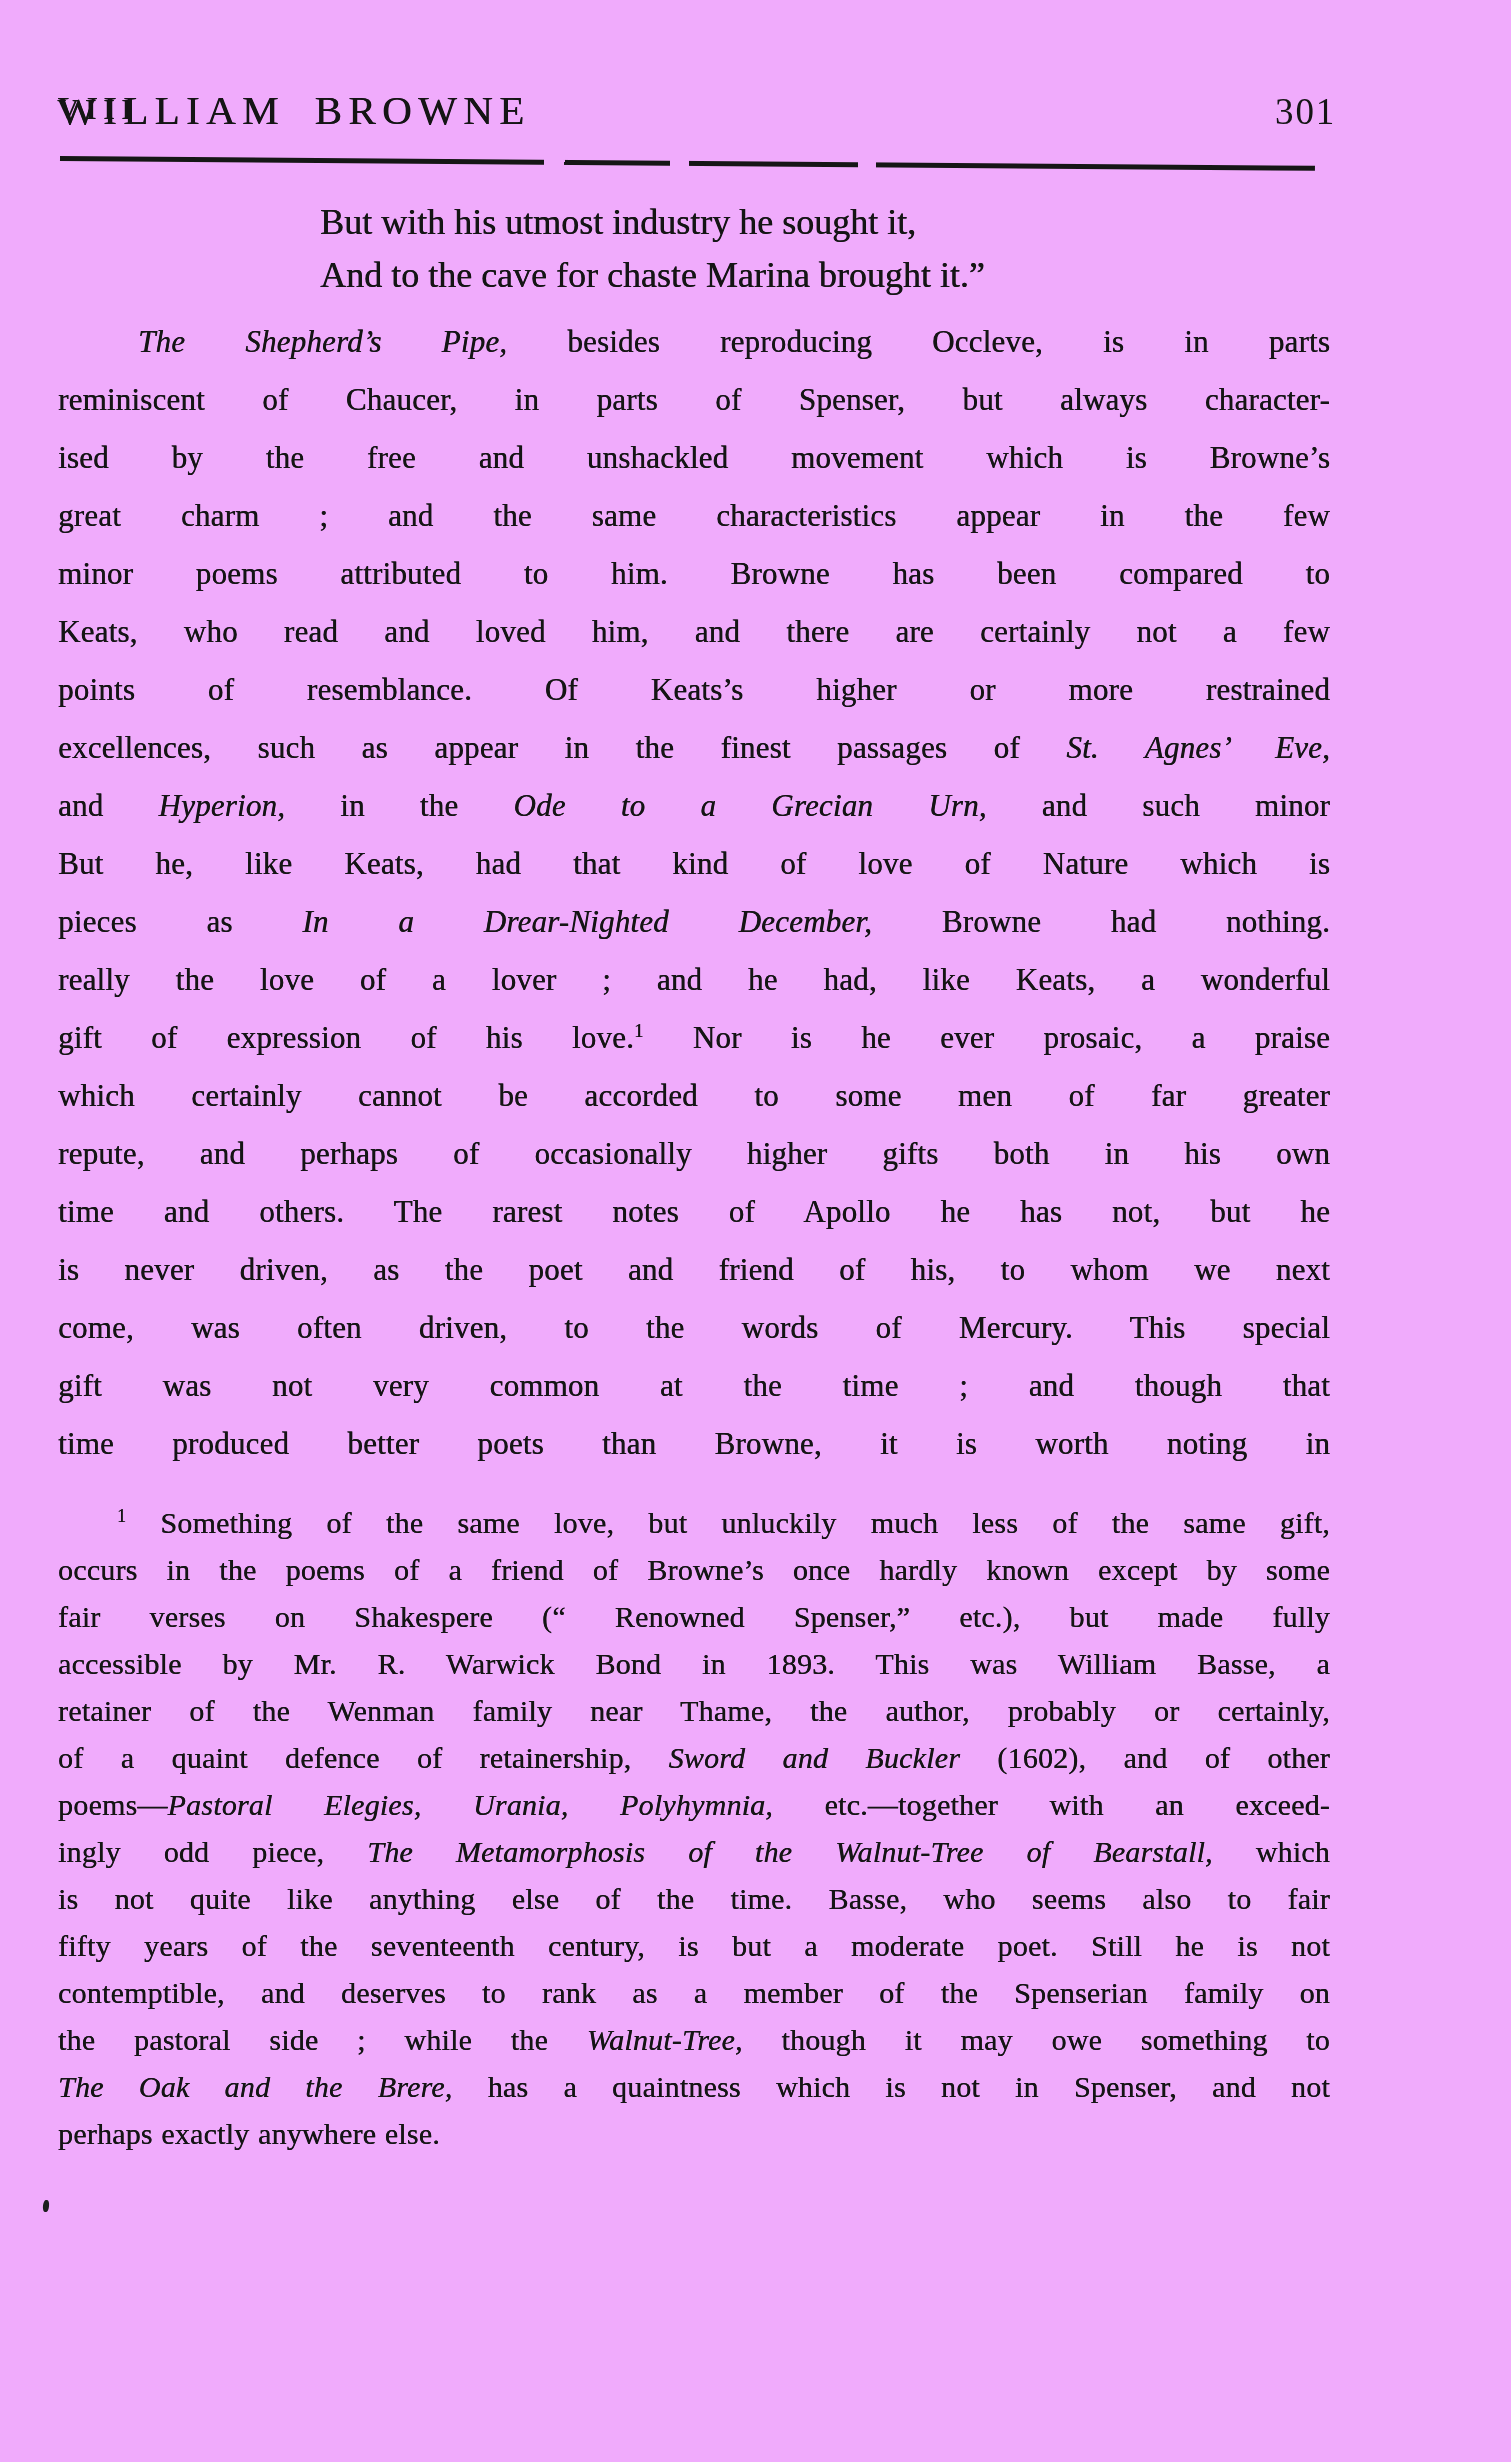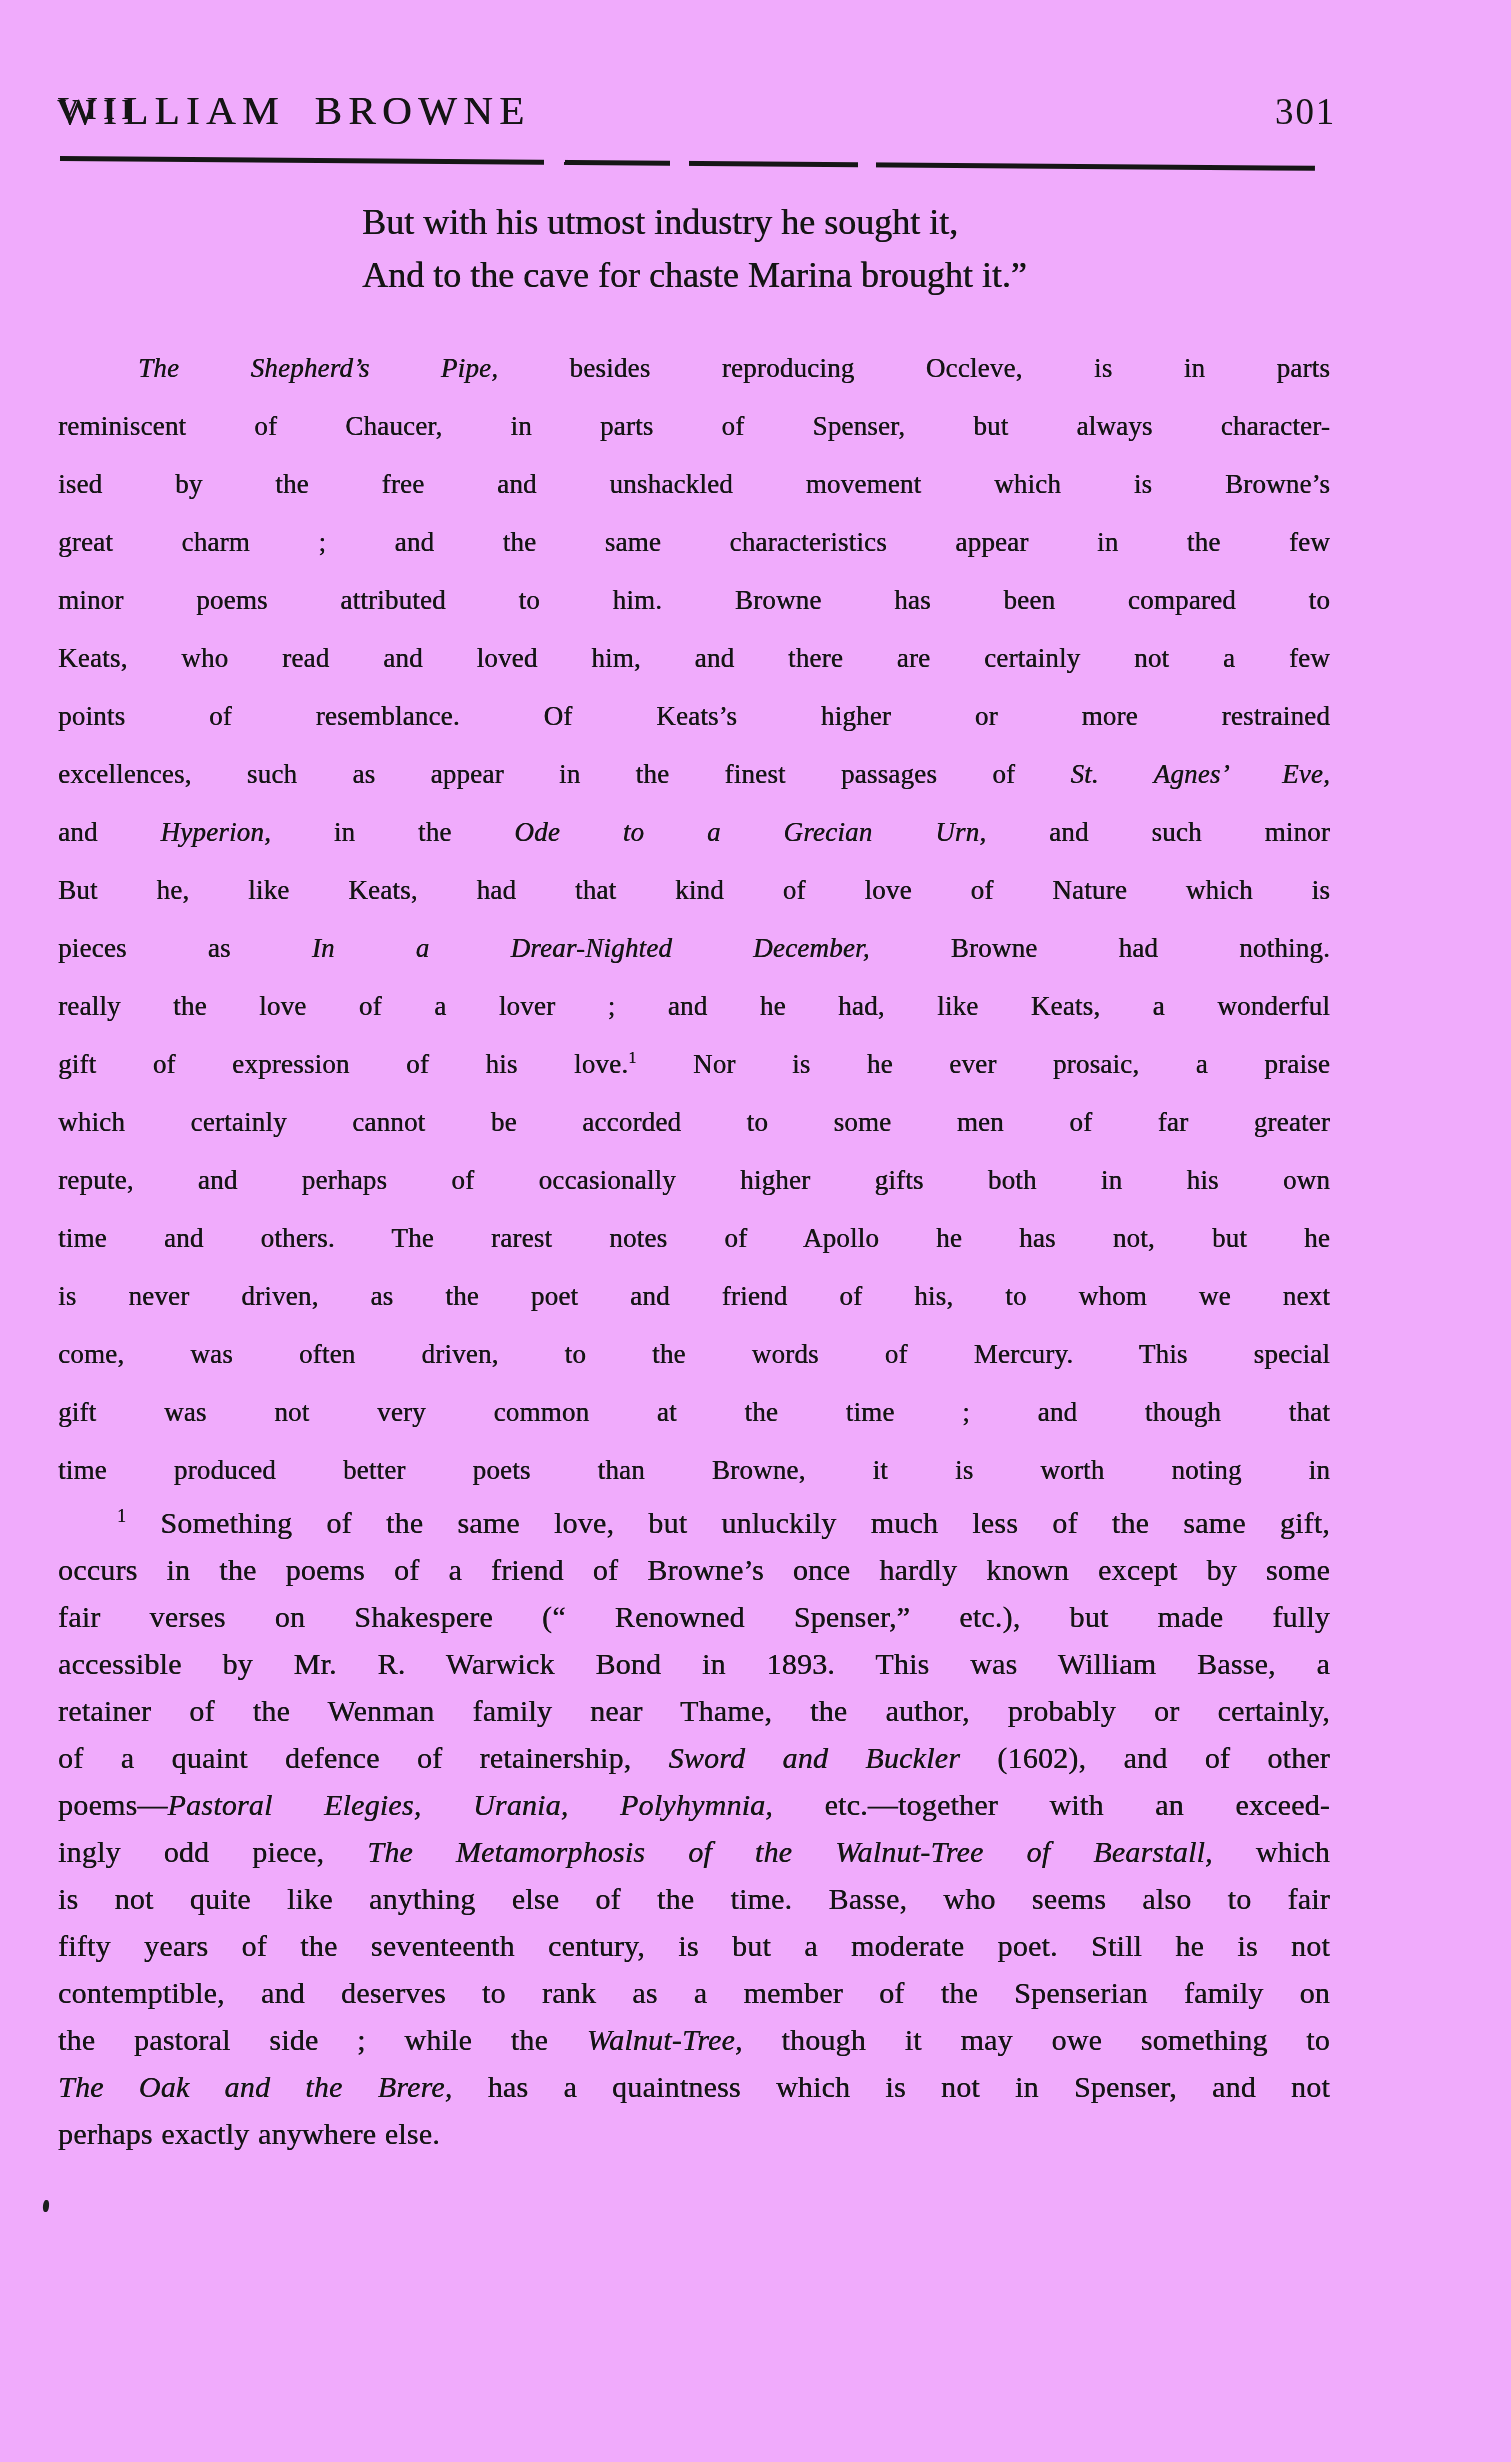--- a/index.html
+++ b/index.html
@@ -91,7 +91,7 @@
     text-align-last: justify;
     overflow: hidden;
   }
-  .verse-quote .tline { text-align: left; text-align-last: left; margin-left: 42px; }
+  .verse-quote .tline { text-align: left; text-align-last: left; }
   .i { font-style: italic; }
   .sup { vertical-align: super; font-size: 0.60em; line-height: 0; }
   .ink-speck {

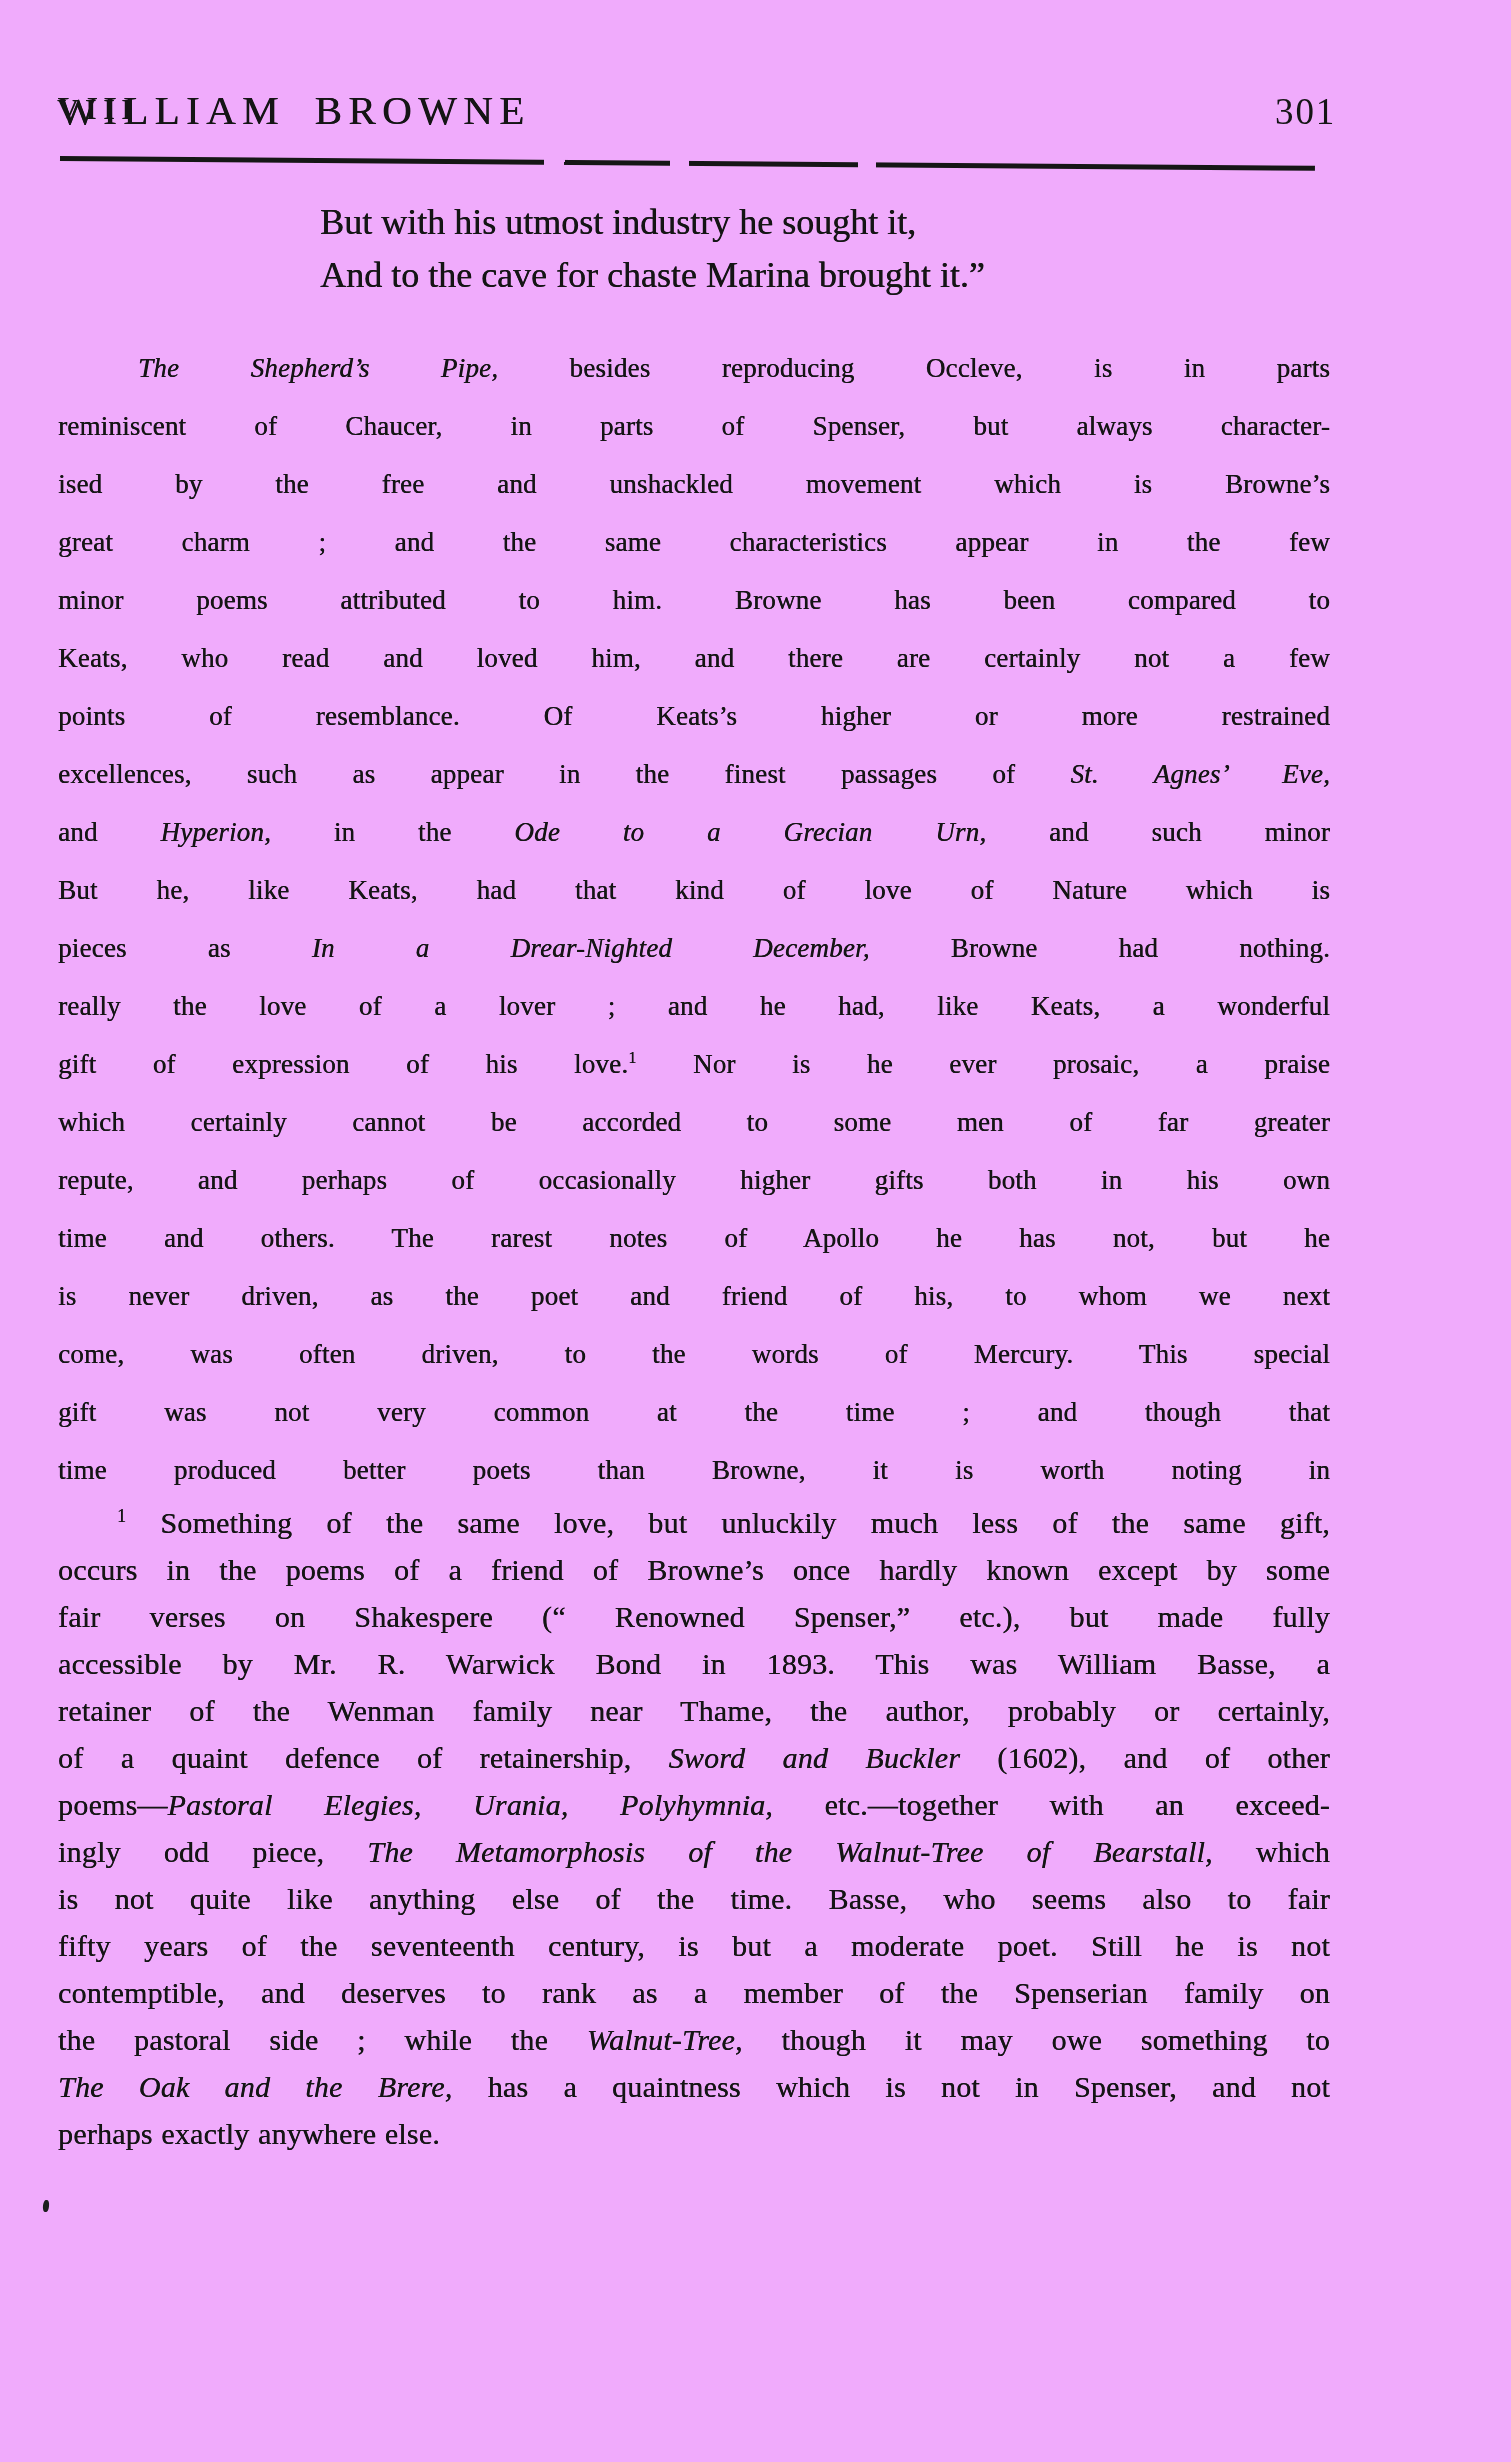--- a/index.html
+++ b/index.html
@@ -64,12 +64,11 @@
     position: absolute;
     left: 58px; top: 313px;
     width: 1272px;
-    font-size: 27px;
+    font-size: 31px;
     line-height: 58px;
     letter-spacing: 0.2px;
     word-spacing: 1.8px;
     text-shadow: 0.4px 0 0 currentColor;
-    margin-top: 26px;
   }
   .body-paragraph .tline { height: 58px; }
   .body-paragraph .tline:first-child { text-indent: 80px; }

